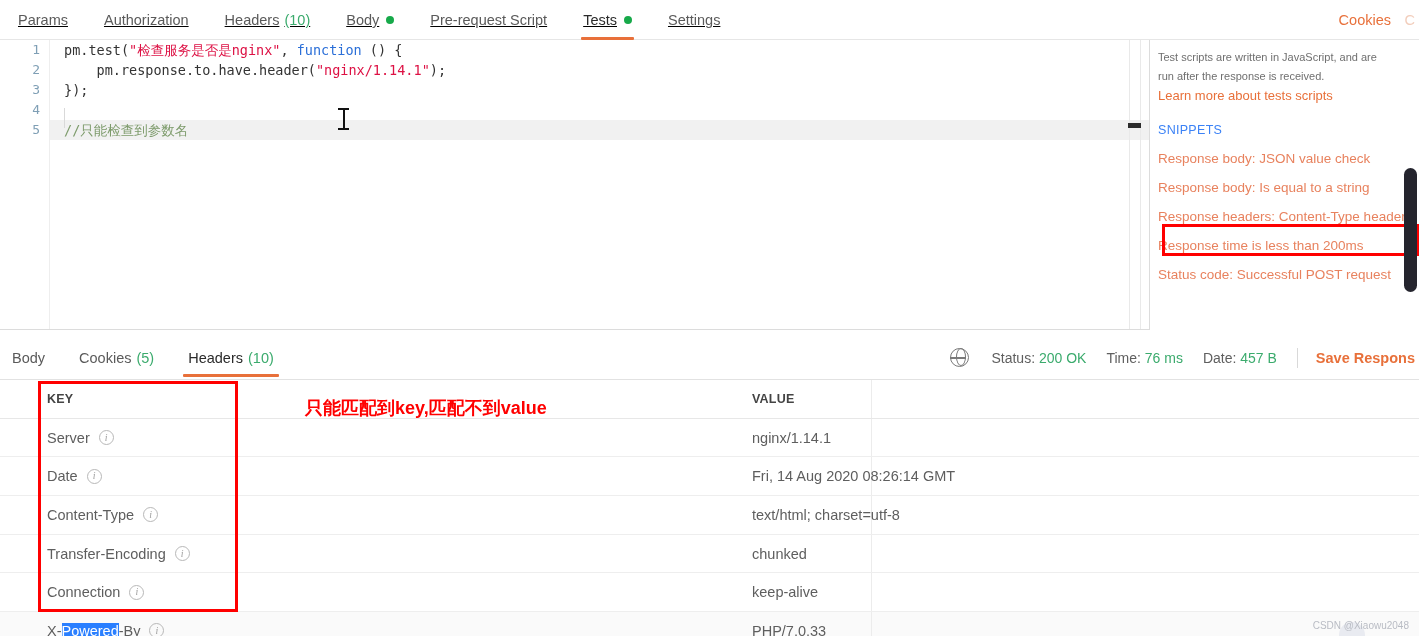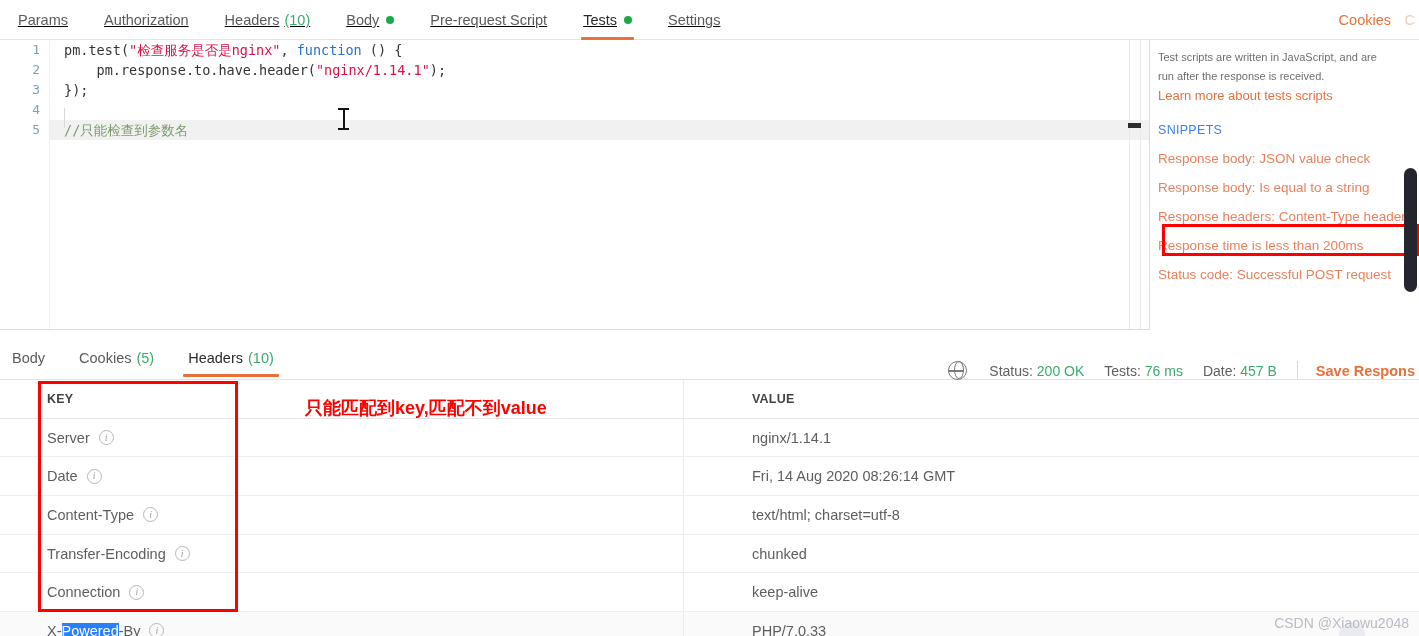--- a/index.html
+++ b/index.html
@@ -212,7 +212,7 @@
   .count-red   { color: #e8554f; margin-left: 5px; }
 
   .resp-meta {
-    position: absolute; right: 0; top: 13px;
+    position: absolute; right: 0; top: 0;
     height: 45px; display: flex; align-items: center;
     gap: 0;
   }

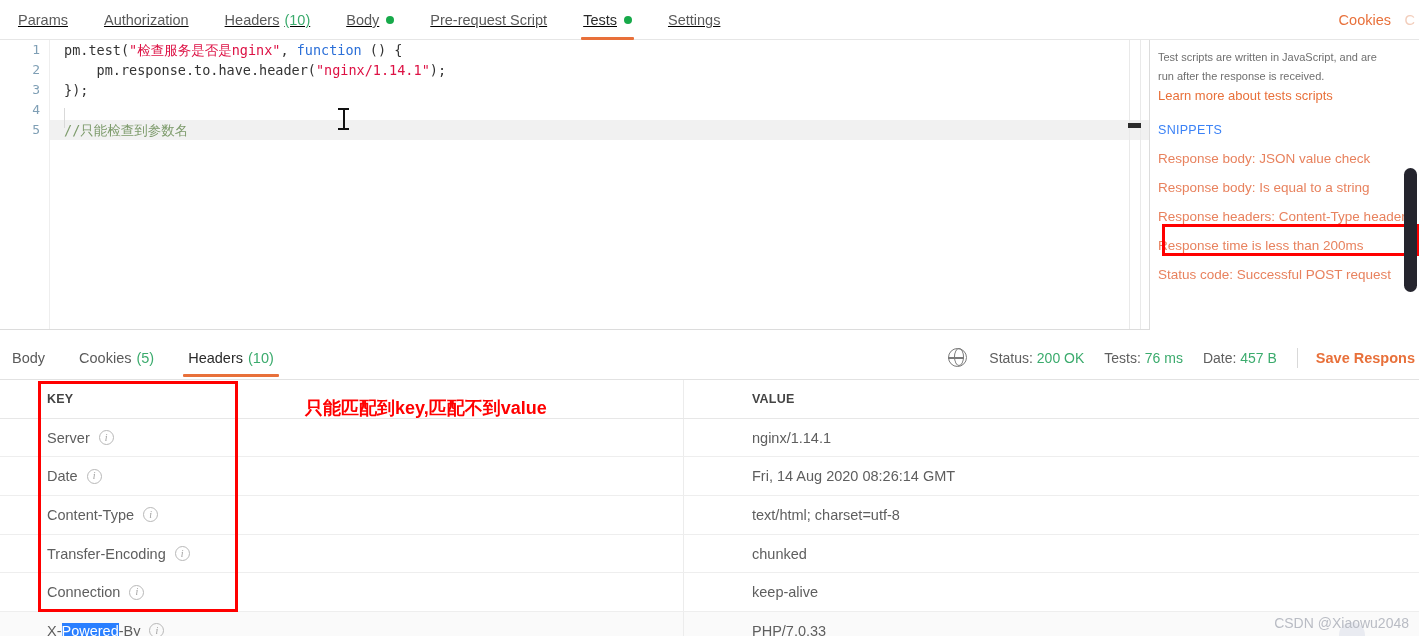--- a/index.html
+++ b/index.html
@@ -407,7 +407,7 @@
     <div class="resp-meta">
       <span class="globe-icon"></span>
       <span class="meta-item"><span>Status:</span> <b>200 OK</b></span>
-      <span class="meta-item"><span>Tests:</span> <b>76 ms</b></span>
+      <span class="meta-item"><span>Time:</span> <b>76 ms</b></span>
       <span class="meta-item"><span>Date:</span> <b>457 B</b></span>
       <span class="meta-sep"></span>
       <span class="save-resp">Save Respons</span>

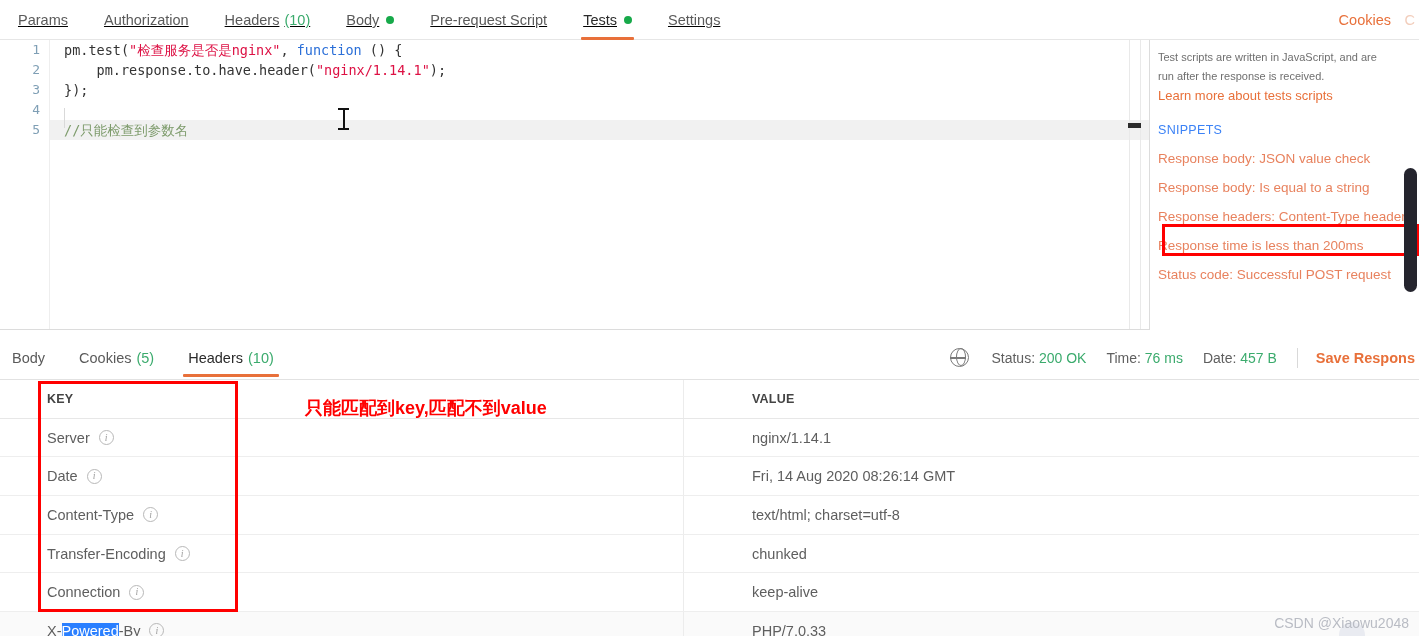--- a/index.html
+++ b/index.html
@@ -260,7 +260,7 @@
   .hrow.shaded { background: #fafafa; }
   .hcell-key {
     position: absolute; left: 0; top: 0;
-    width: 684px; height: 100%;
+    width: 872px; height: 100%;
     display: flex; align-items: center;
     padding-left: 47px;
     border-right: 1px solid #ececec;

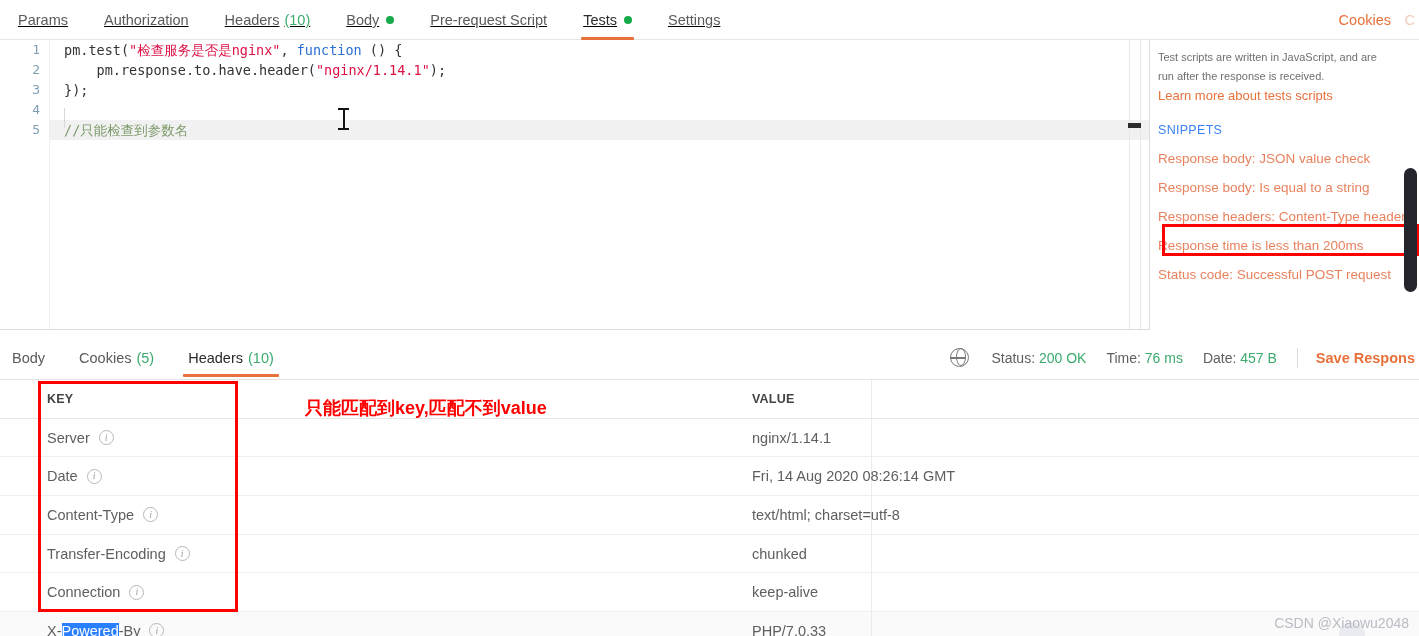--- a/index.html
+++ b/index.html
@@ -303,7 +303,7 @@
   .watermark {
     position: absolute;
     right: 10px; bottom: 5px;
-    font-size: 14px; color: #b9bcc4;
+    font-size: 10px; color: #b9bcc4;
     white-space: nowrap;
   }
   .watermark-blob {

